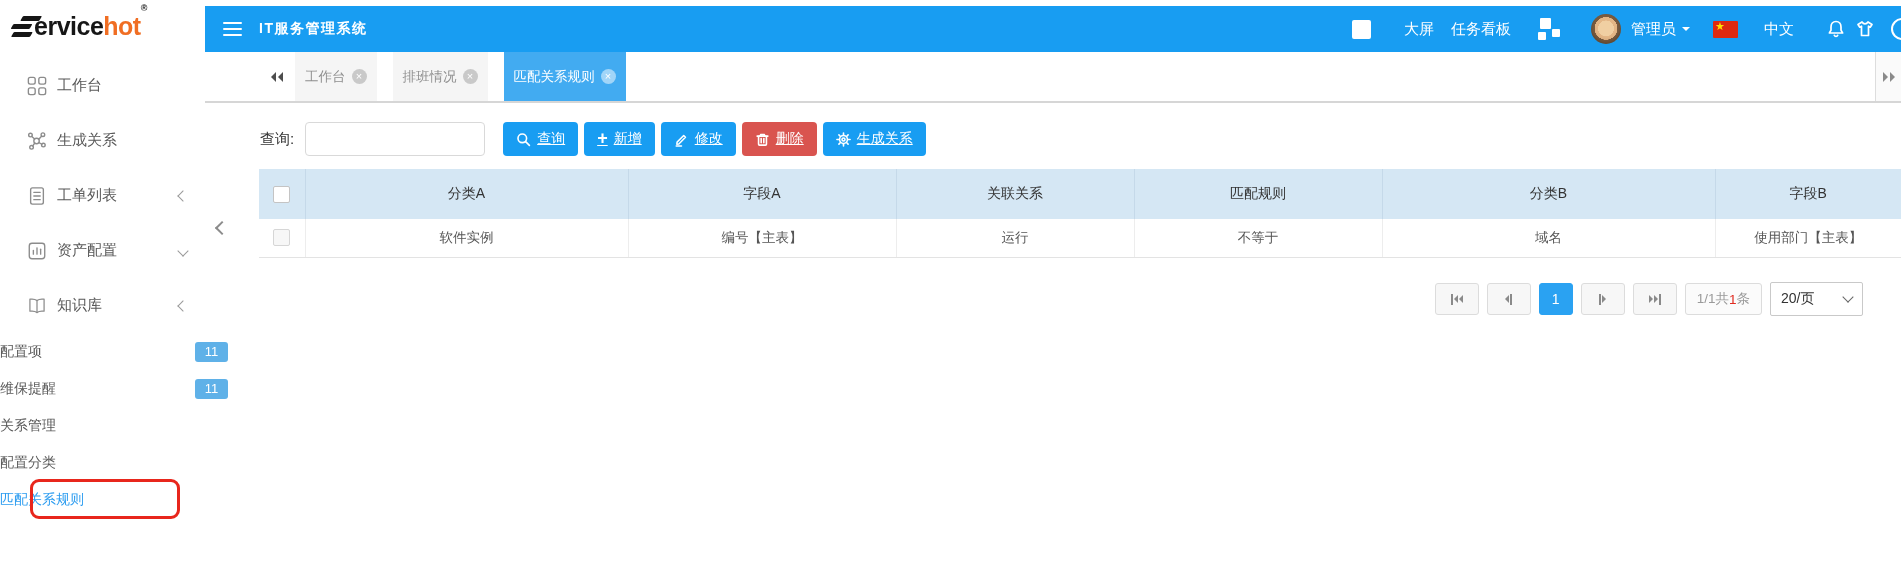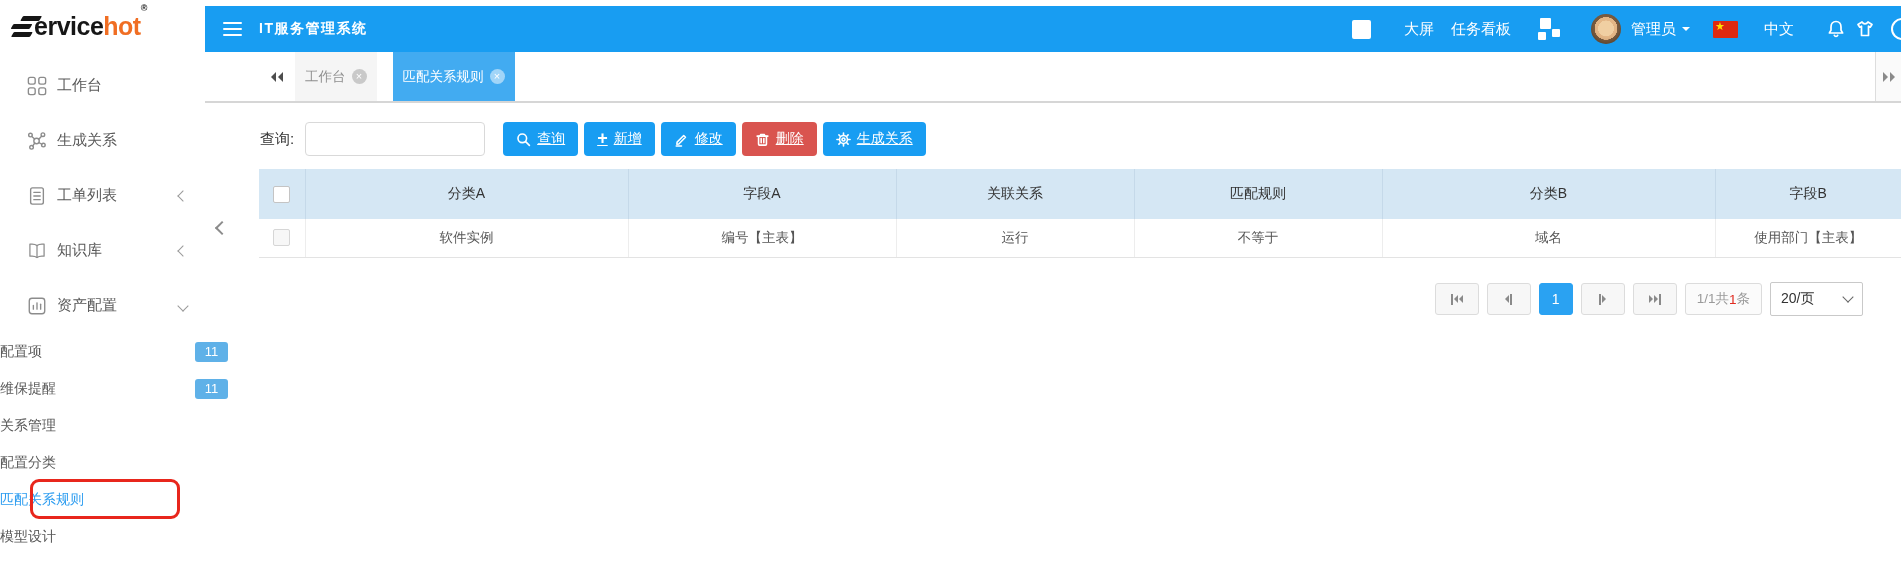--- a/index.html
+++ b/index.html
@@ -267,6 +267,10 @@
     </span>
     <div class="tab">
       <span>工作台</span>
+      <span class="tab-close"></span>
+    </div>
+    <div class="tab">
+      <span>排班情况</span>
       <span class="tab-close"></span>
     </div>
     <div class="tab active">

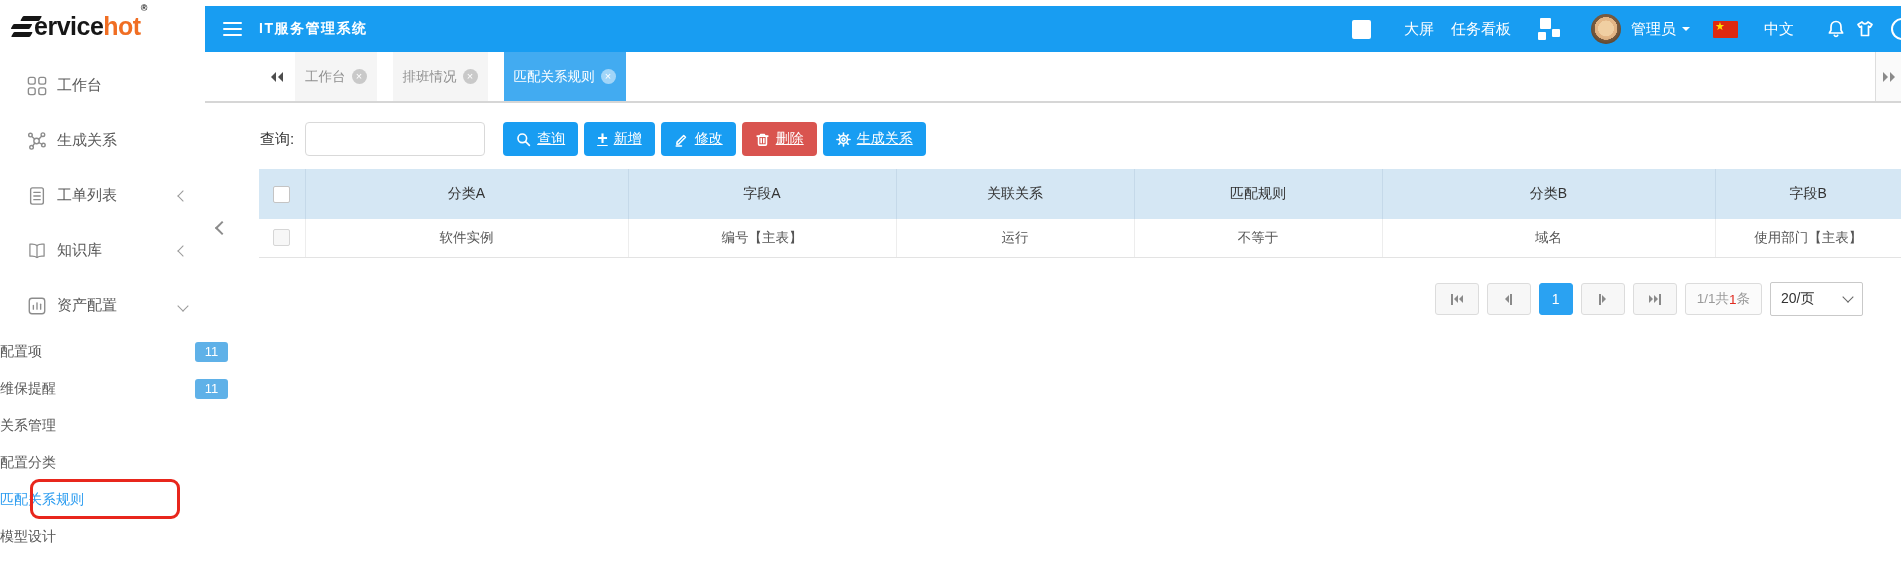--- a/index.html
+++ b/index.html
@@ -177,14 +177,6 @@
         <span class="chev chev-left"></span>
       </div>
       <div class="menu-item">
-        <svg class="mi" width="20" height="20" viewBox="0 0 24 24">
-          <path d="M12 5.5 C10 3.8 7 3.3 3.5 3.8 V18.2 C7 17.7 10 18.2 12 19.8 C14 18.2 17 17.7 20.5 18.2 V3.8 C17 3.3 14 3.8 12 5.5 Z"></path>
-          <line x1="12" y1="5.5" x2="12" y2="19.8"></line>
-        </svg>
-        <span class="mi-label">知识库</span>
-        <span class="chev chev-left"></span>
-      </div>
-      <div class="menu-item">
         <svg class="mi" width="20" height="20" viewBox="0 0 22 22">
           <rect x="2.5" y="2.5" width="17" height="17" rx="3"></rect>
           <line x1="7" y1="14.5" x2="7" y2="10.5"></line>
@@ -193,6 +185,14 @@
         </svg>
         <span class="mi-label">资产配置</span>
         <span class="chev chev-down"></span>
+      </div>
+      <div class="menu-item">
+        <svg class="mi" width="20" height="20" viewBox="0 0 24 24">
+          <path d="M12 5.5 C10 3.8 7 3.3 3.5 3.8 V18.2 C7 17.7 10 18.2 12 19.8 C14 18.2 17 17.7 20.5 18.2 V3.8 C17 3.3 14 3.8 12 5.5 Z"></path>
+          <line x1="12" y1="5.5" x2="12" y2="19.8"></line>
+        </svg>
+        <span class="mi-label">知识库</span>
+        <span class="chev chev-left"></span>
       </div>
 
       <div class="submenu-item">

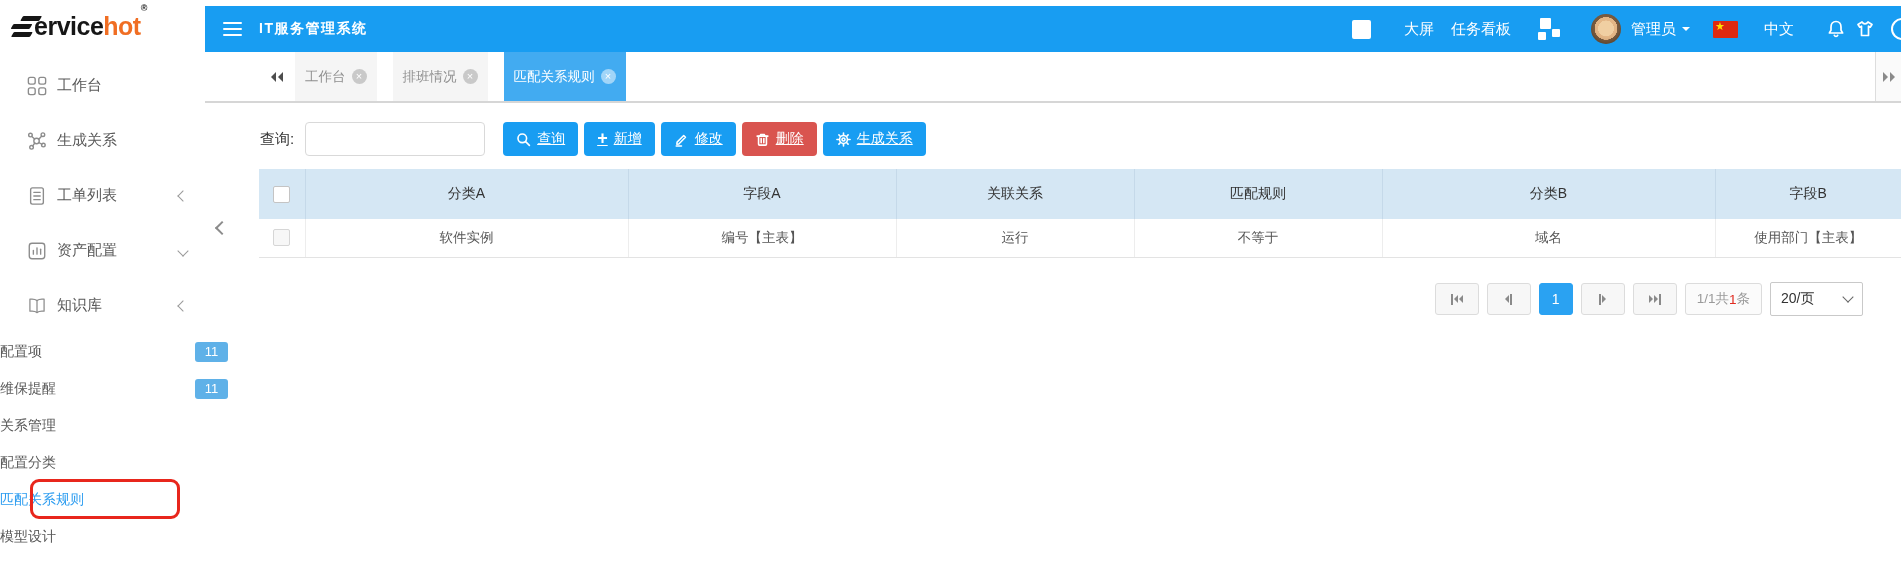--- a/index.html
+++ b/index.html
@@ -212,9 +212,6 @@
       <div class="submenu-item active">
         <span>匹配关系规则</span>
         <span class="annotation-box"></span>
-      </div>
-      <div class="submenu-item">
-        <span>模型设计</span>
       </div>
     </div>
   </div>

